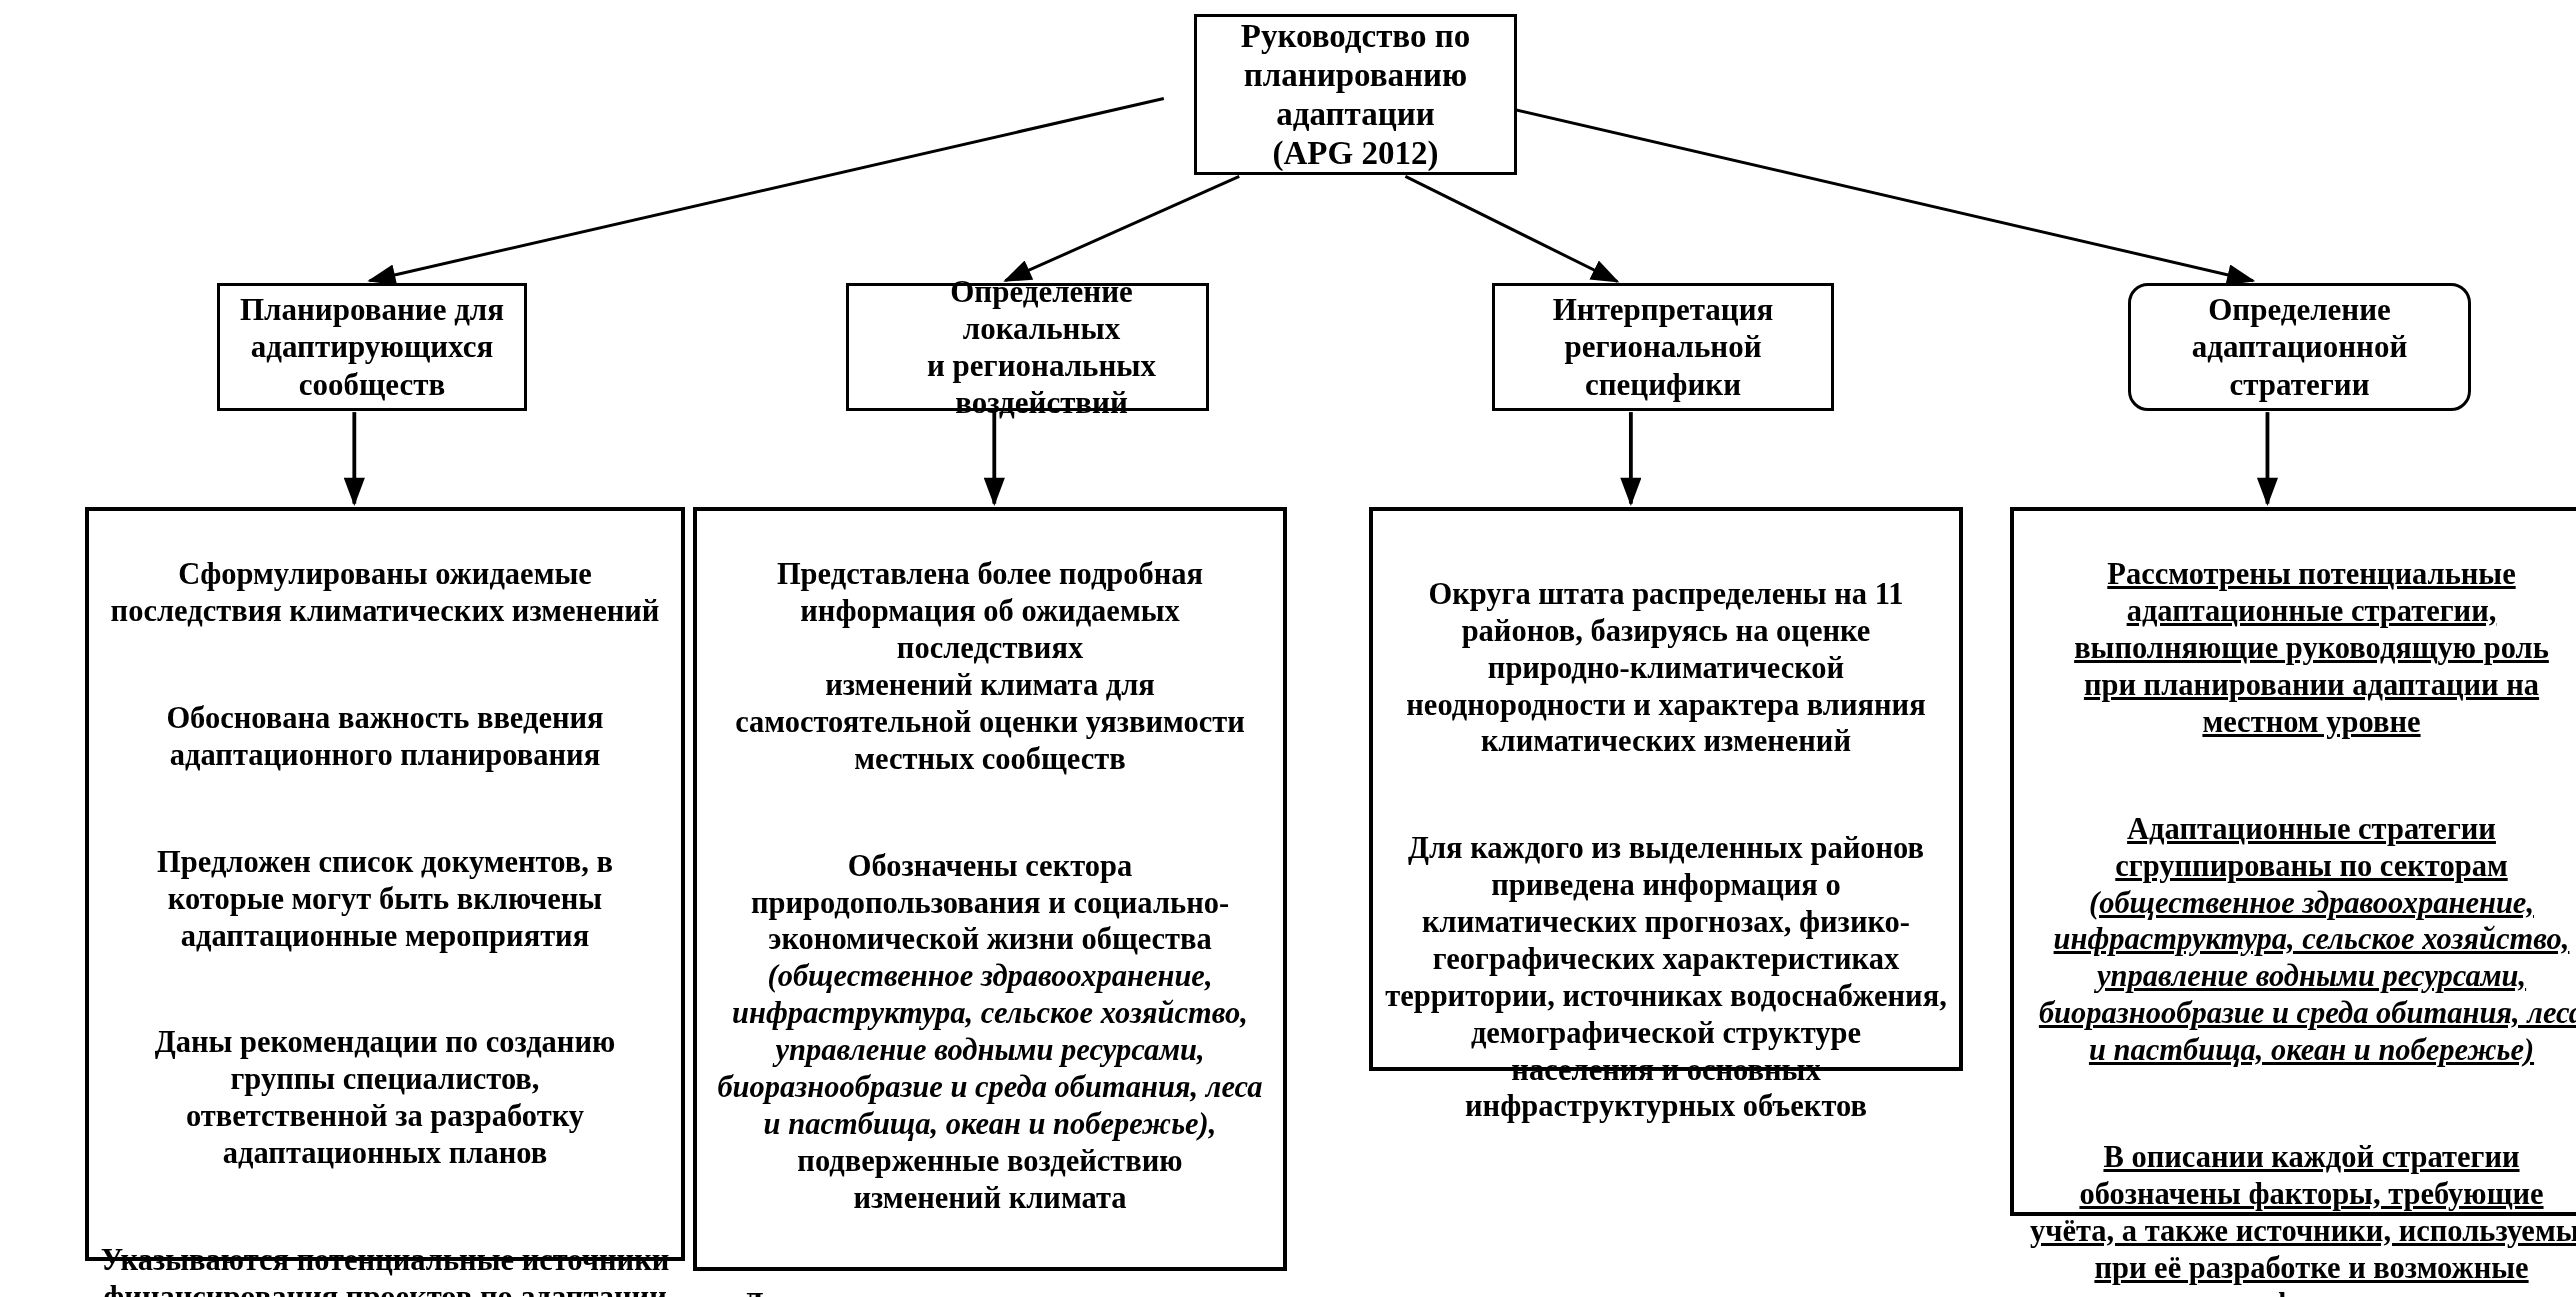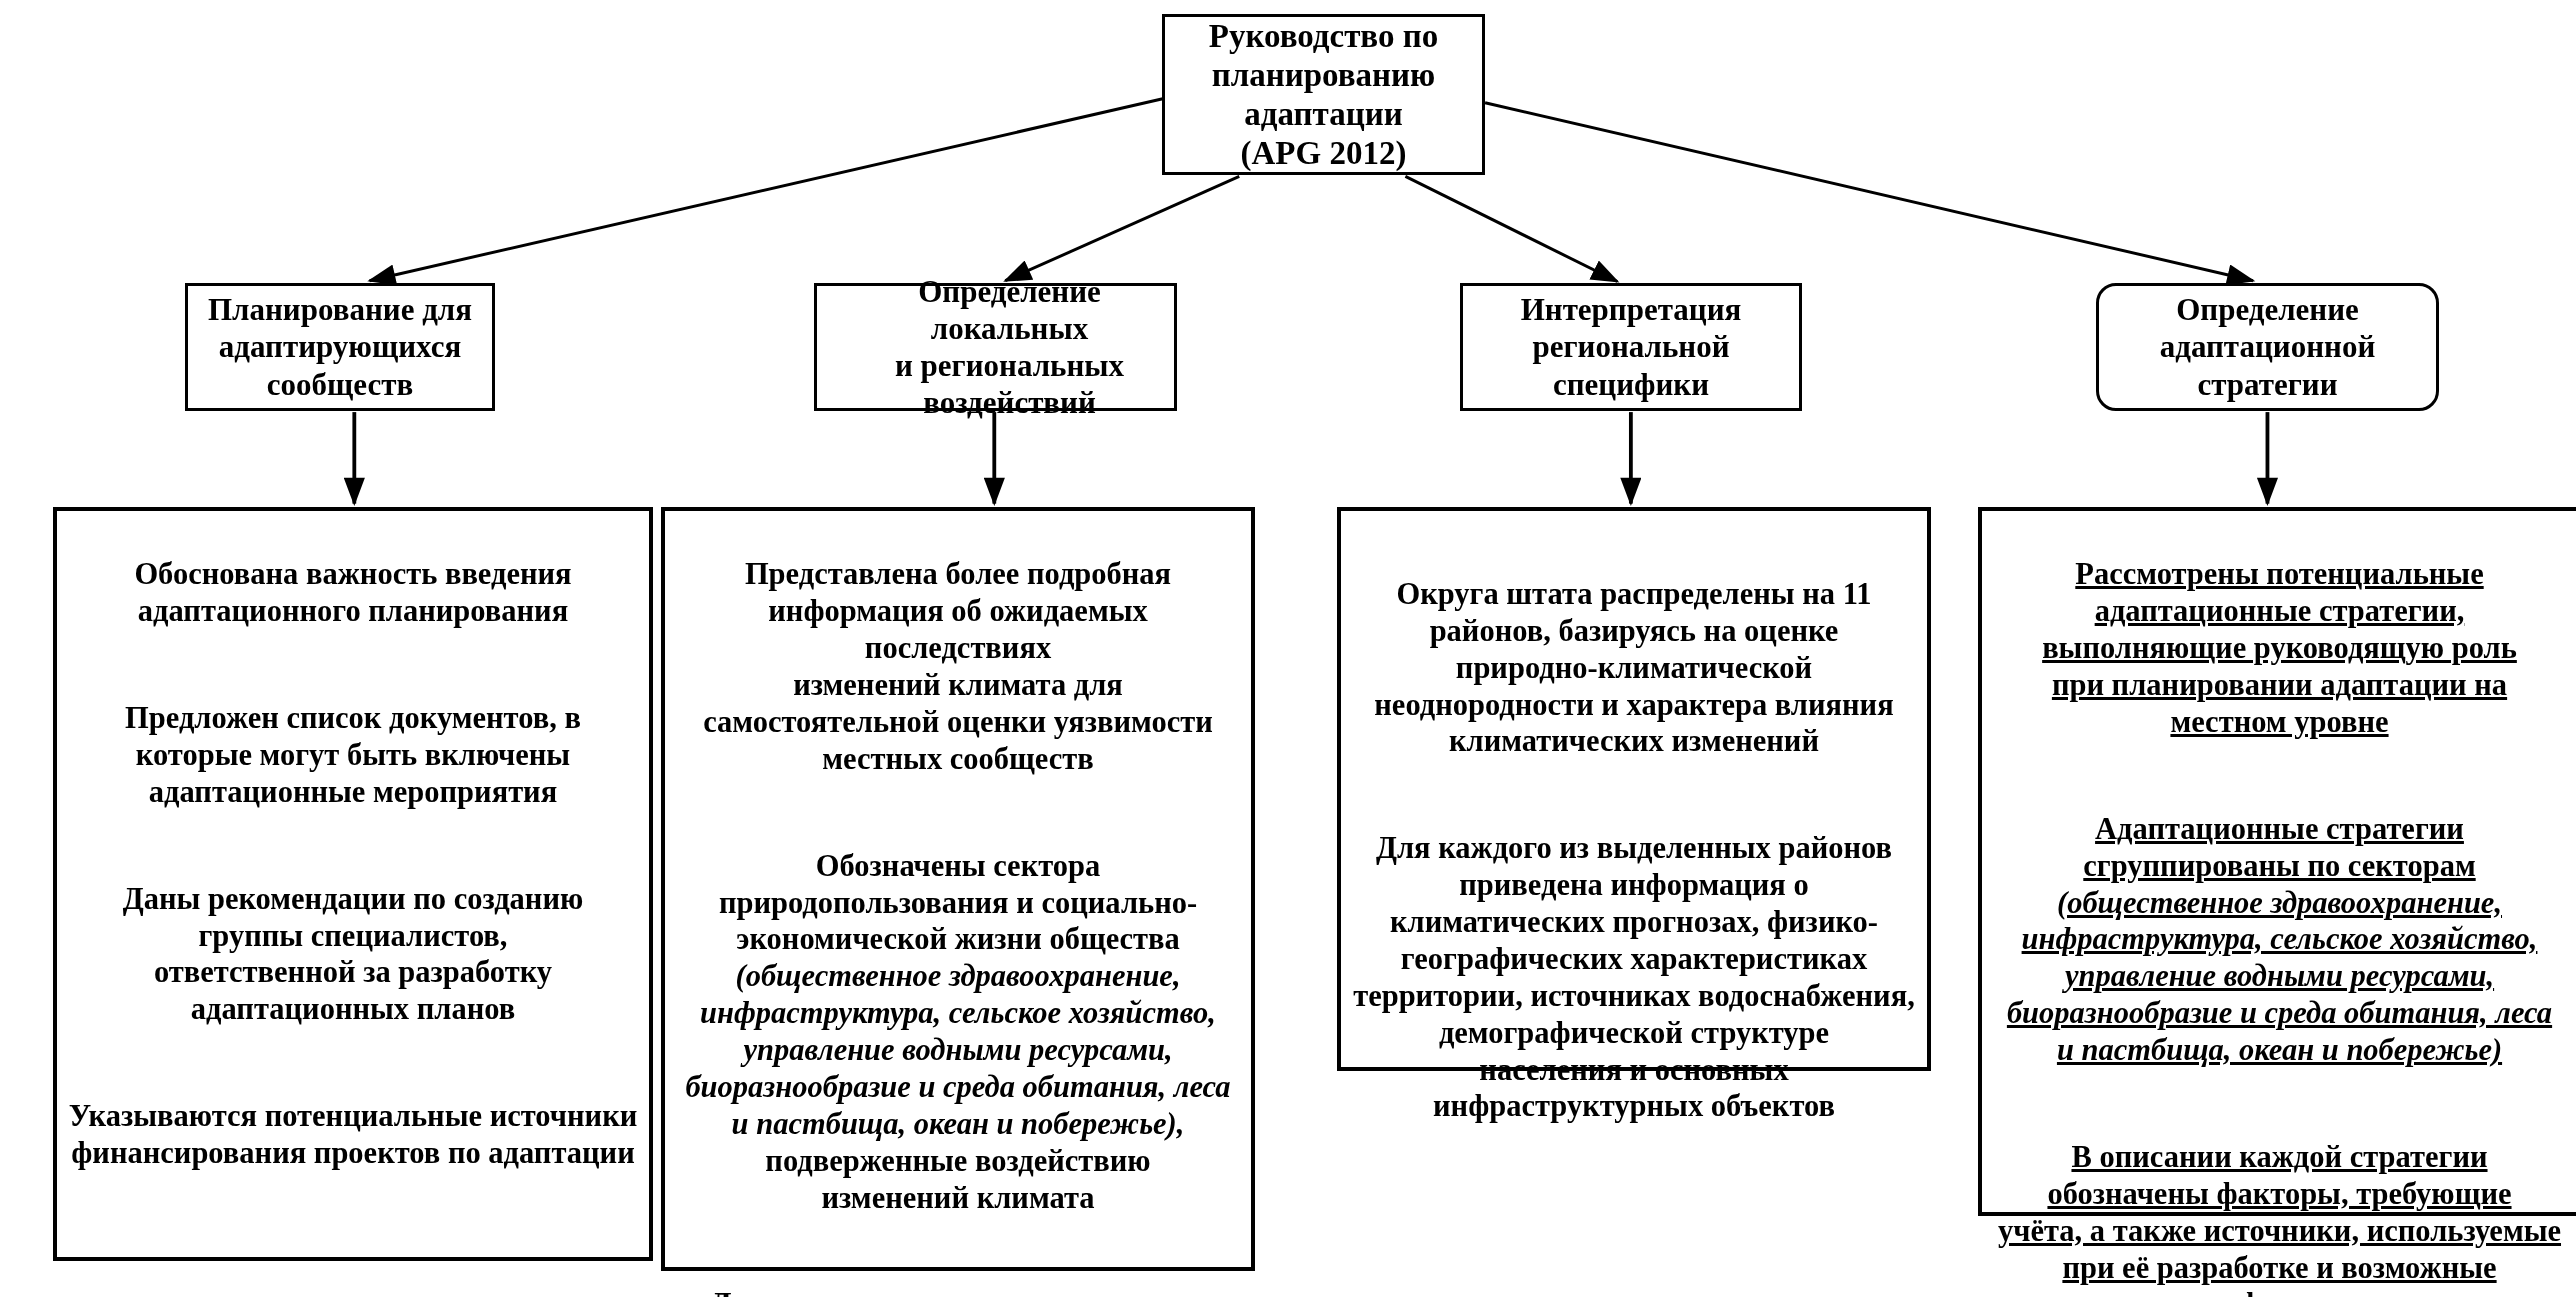--- a/index.html
+++ b/index.html
@@ -20,6 +20,7 @@
     text-align:center;
     font-weight:bold;
     white-space:pre-line;
+    margin-left:32px;
   }
   .hdr{display:flex;align-items:center;justify-content:center;}
   .root{left:1162px;top:14.4px;width:323px;height:161px;font-size:33px;line-height:1.18;}

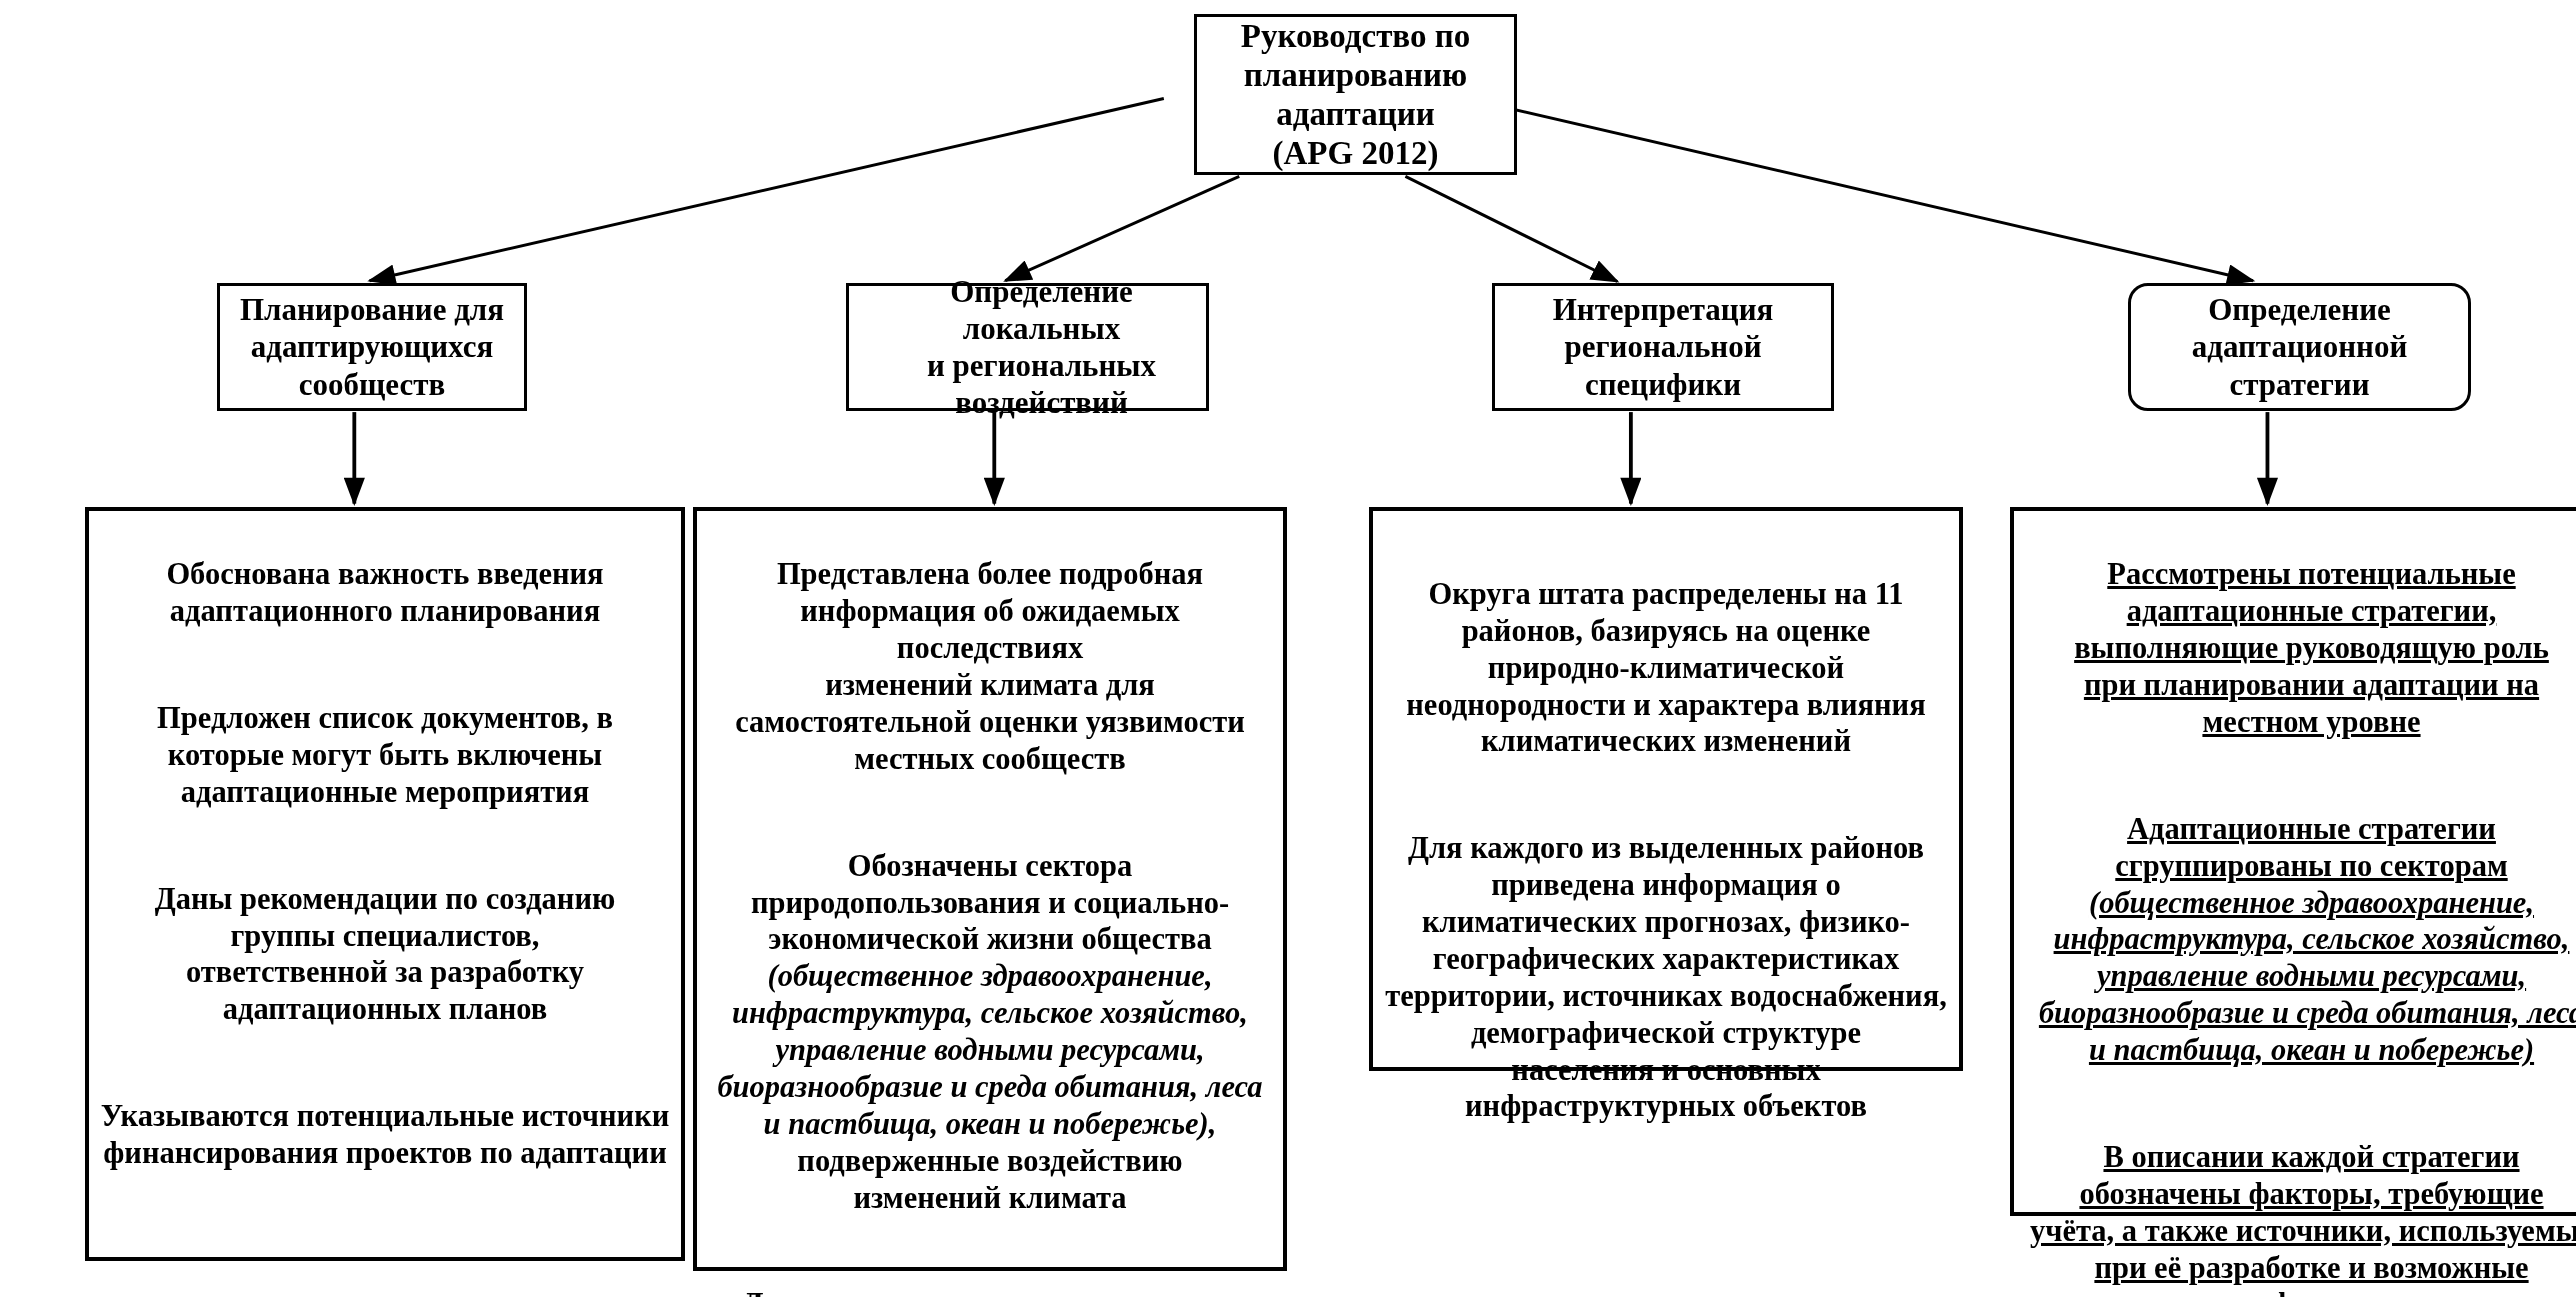--- a/index.html
+++ b/index.html
@@ -84,6 +84,8 @@
 стратегии</div>
 
   <div class="box detail" id="d0">
+    <p class="para">Сформулированы ожидаемые
+последствия климатических изменений</p>
     <p class="para">Обоснована важность введения
 адаптационного планирования</p>
     <p class="para">Предложен список документов, в

